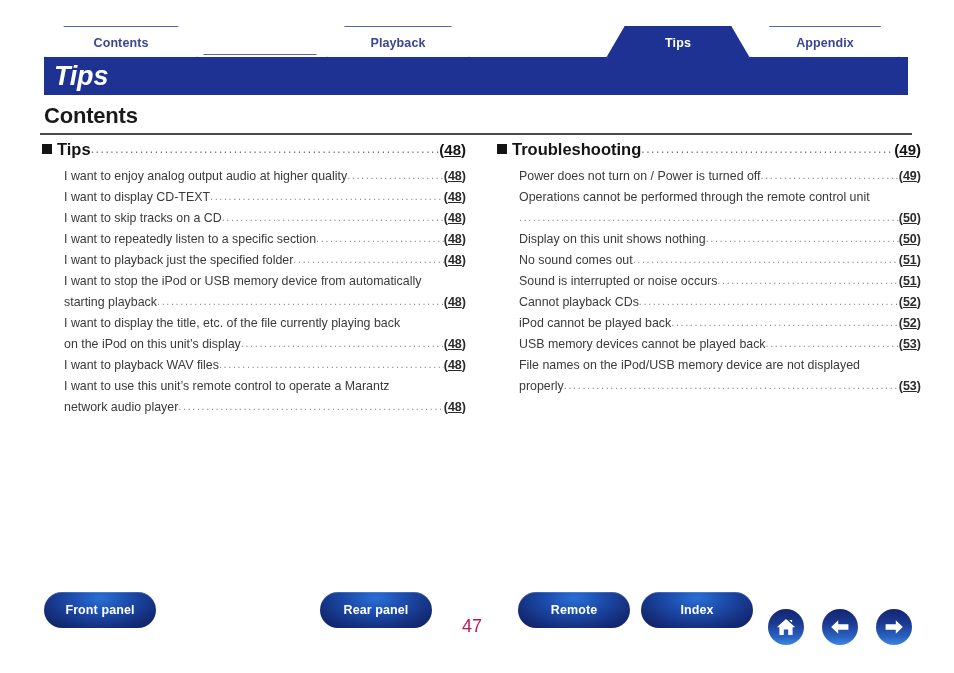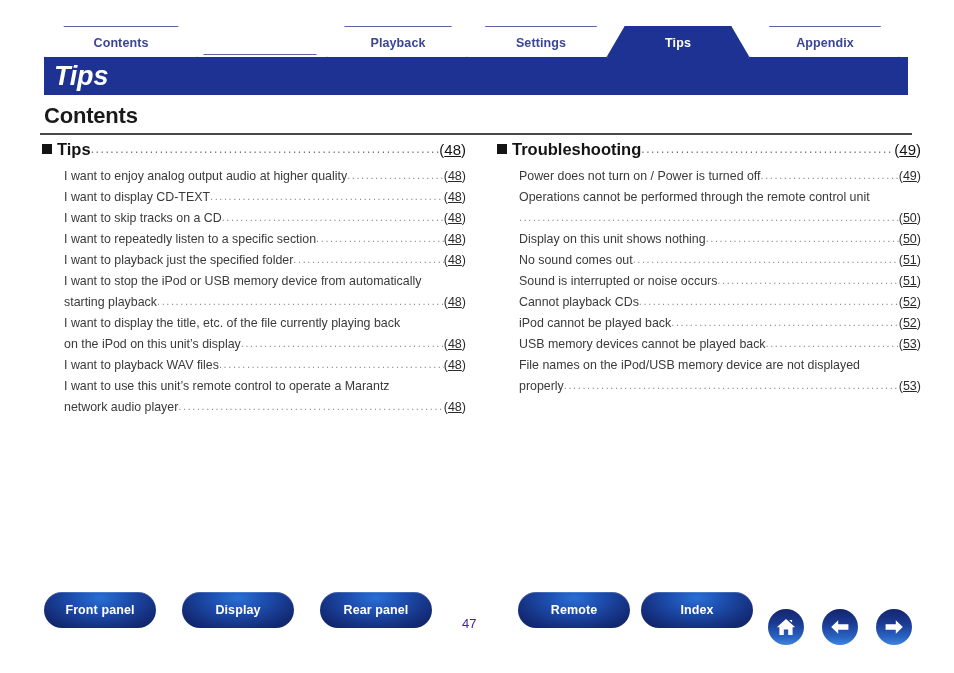--- a/index.html
+++ b/index.html
@@ -235,10 +235,6 @@
         <span class="tabinner"></span>
         <span class="tablabel">Playback</span>
       </div>
-      <div class="tab" style="left: 422px; width: 150px;">
-        <span class="tabinner"></span>
-        <span class="tablabel">Settings</span>
-      </div>
       <div class="tab active" style="left: 562px; width: 144px; z-index: 5;">
         <span class="tabinner"></span>
         <span class="tablabel">Tips</span>

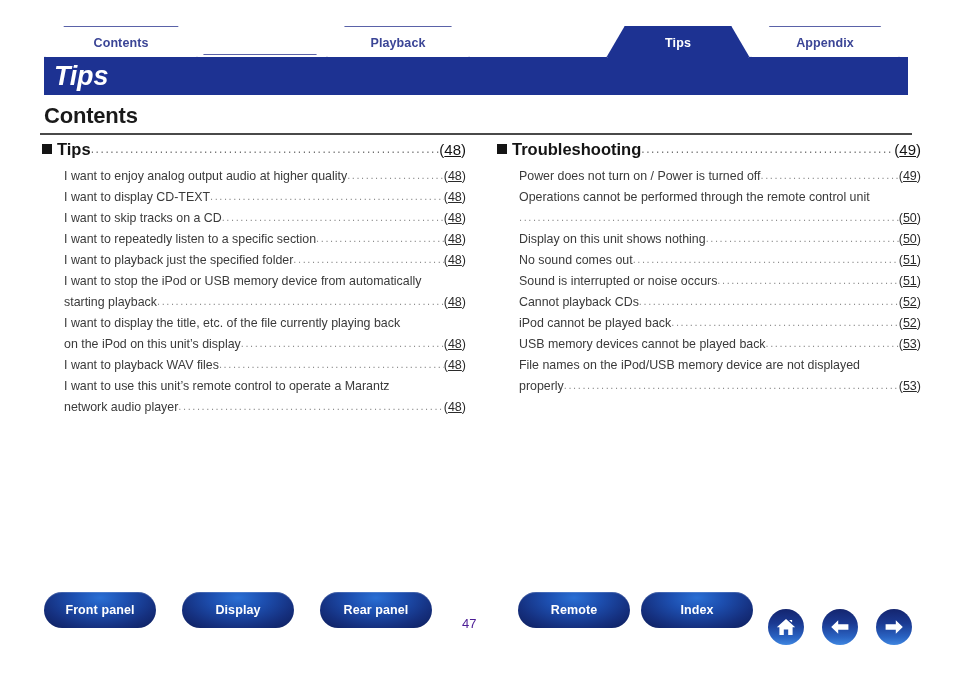--- a/index.html
+++ b/index.html
@@ -143,7 +143,7 @@
 
   .pg {
     flex: 0 0 auto;
-    font-weight: normal;
+    font-weight: bold;
     color: #2b2b2b;
     font-size: 12.5px;
     white-space: nowrap;

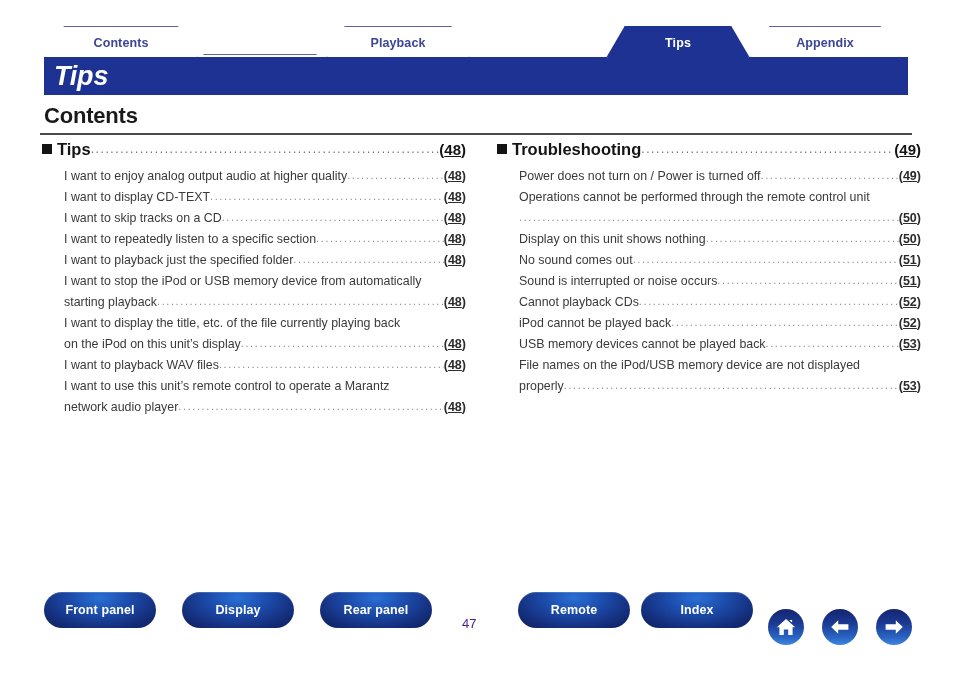--- a/index.html
+++ b/index.html
@@ -416,9 +416,6 @@
 <div class="btn btn-front">
       <span>Front panel</span>
     </div>
-    <div class="btn btn-display">
-      <span>Display</span>
-    </div>
     <div class="btn btn-rear">
       <span>Rear panel</span>
     </div>

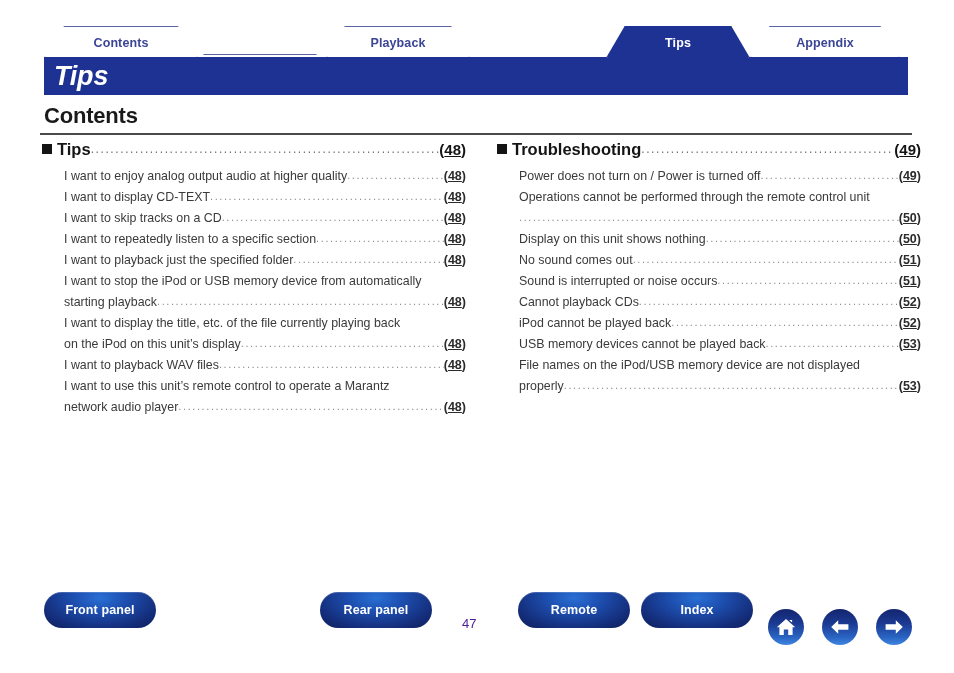--- a/index.html
+++ b/index.html
@@ -196,8 +196,8 @@
   .page-number {
     position: absolute;
     left: 462px; top: 616px;
-    font-size: 13px;
-    color: #4c1d95;
+    font-size: 18px;
+    color: #be185d;
   }
 
   

